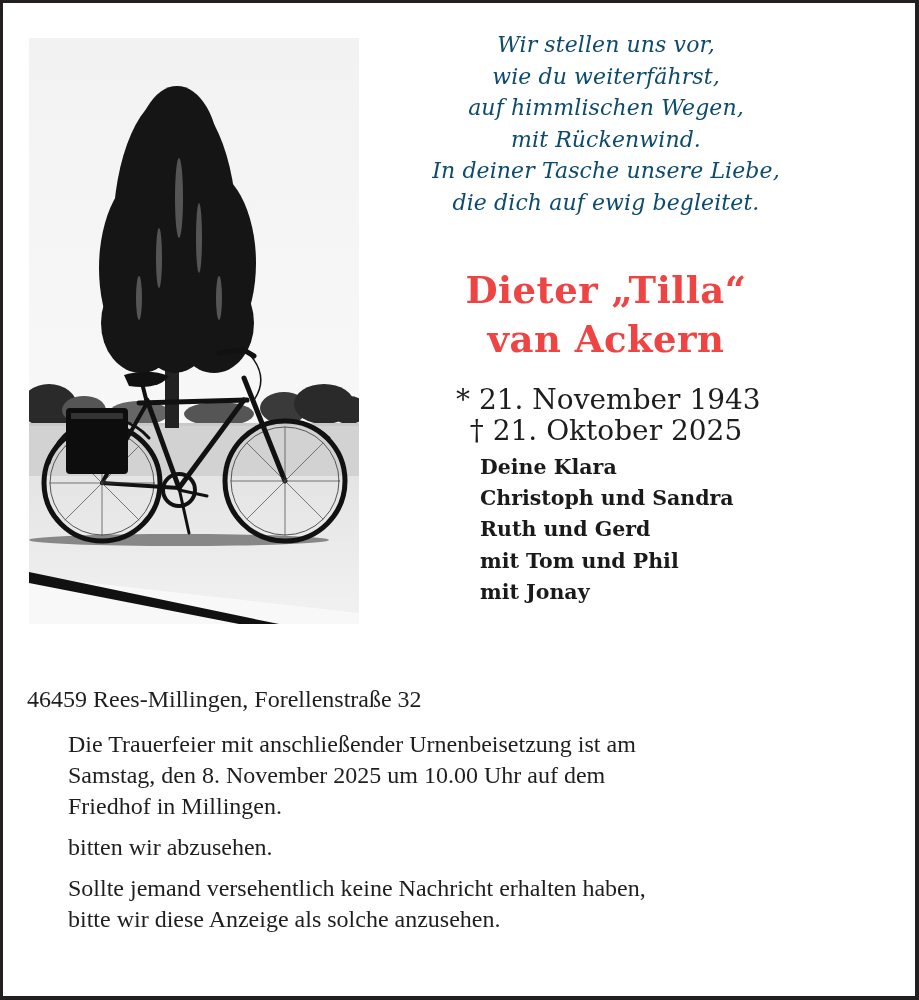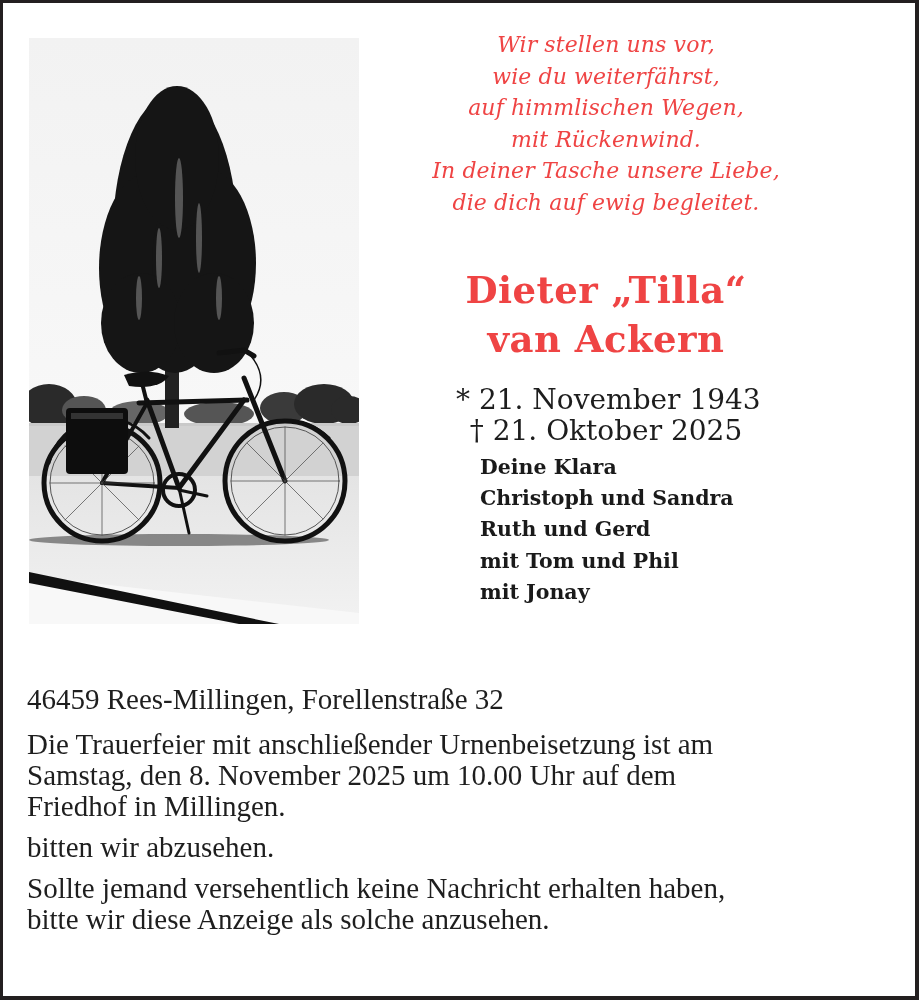--- a/index.html
+++ b/index.html
@@ -27,7 +27,7 @@
       position: absolute; left: 386px; top: 29px; width: 440px;
       text-align: center; font-style: italic;
       font-family: "DejaVu Serif", serif;
-      font-size: 22px; line-height: 31.5px; color: #ef4444;
+      font-size: 22px; line-height: 31.5px; color: #0c4a6e;
       letter-spacing: 0.1px;
     }
     .poem div { white-space: nowrap; }

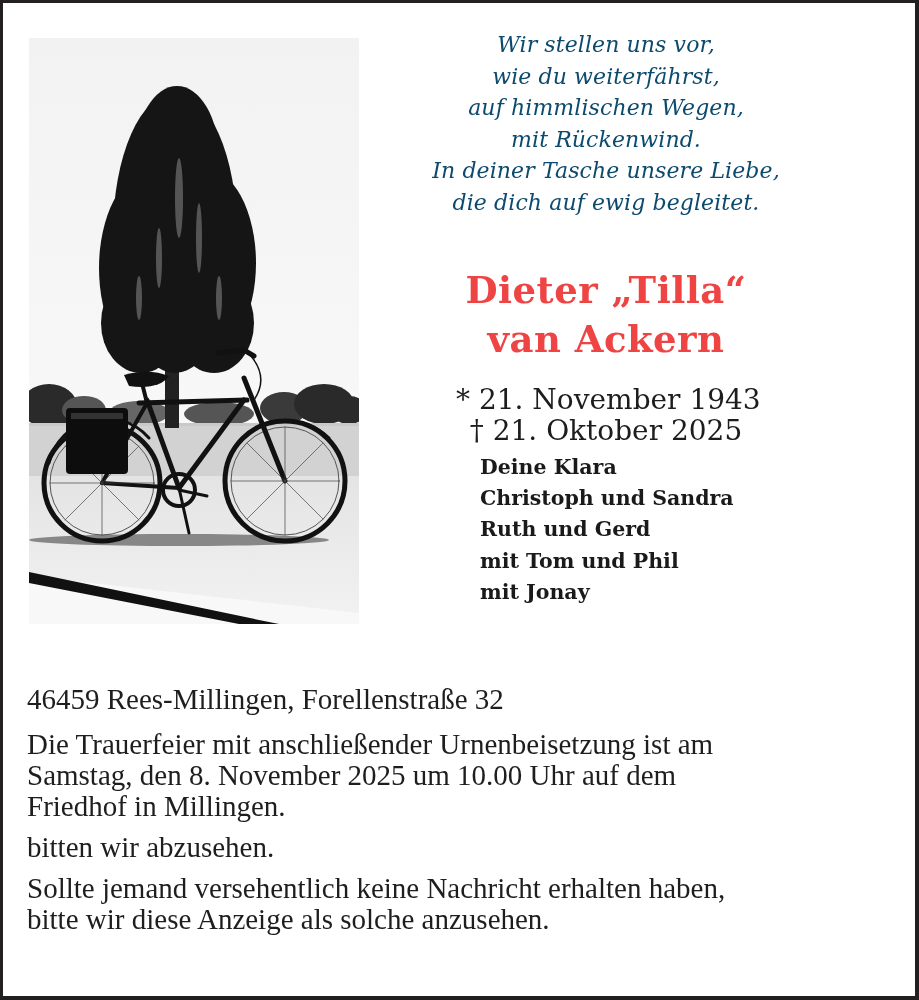--- a/index.html
+++ b/index.html
@@ -58,7 +58,7 @@
 
     .bottom {
       position: absolute; left: 27px; top: 684px; width: 870px;
-      font-family: "Liberation Serif", serif; font-size: 29px; line-height: 31px; color: #1e1e1e;
+      font-family: "Liberation Serif", serif; font-size: 24px; line-height: 31px; color: #1e1e1e;
     }
     .bottom p { white-space: nowrap; }
     .bottom .address { margin-bottom: 14px; }

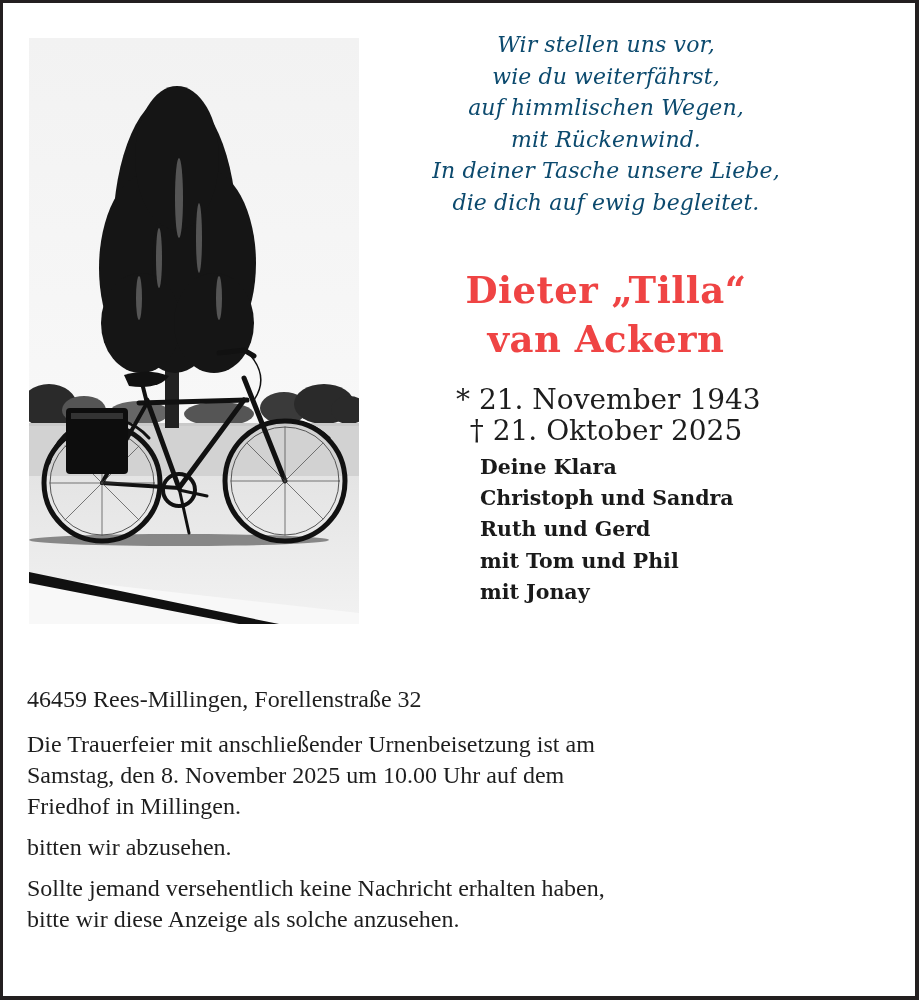--- a/index.html
+++ b/index.html
@@ -63,7 +63,7 @@
     .bottom p { white-space: nowrap; }
     .bottom .address { margin-bottom: 14px; }
     .bottom .para { margin-bottom: 10px; }
-    .bottom .line { display: block; }
+    .bottom .line { display: block; margin-left: 41px; }
   </style>
 </head>
 <body>

